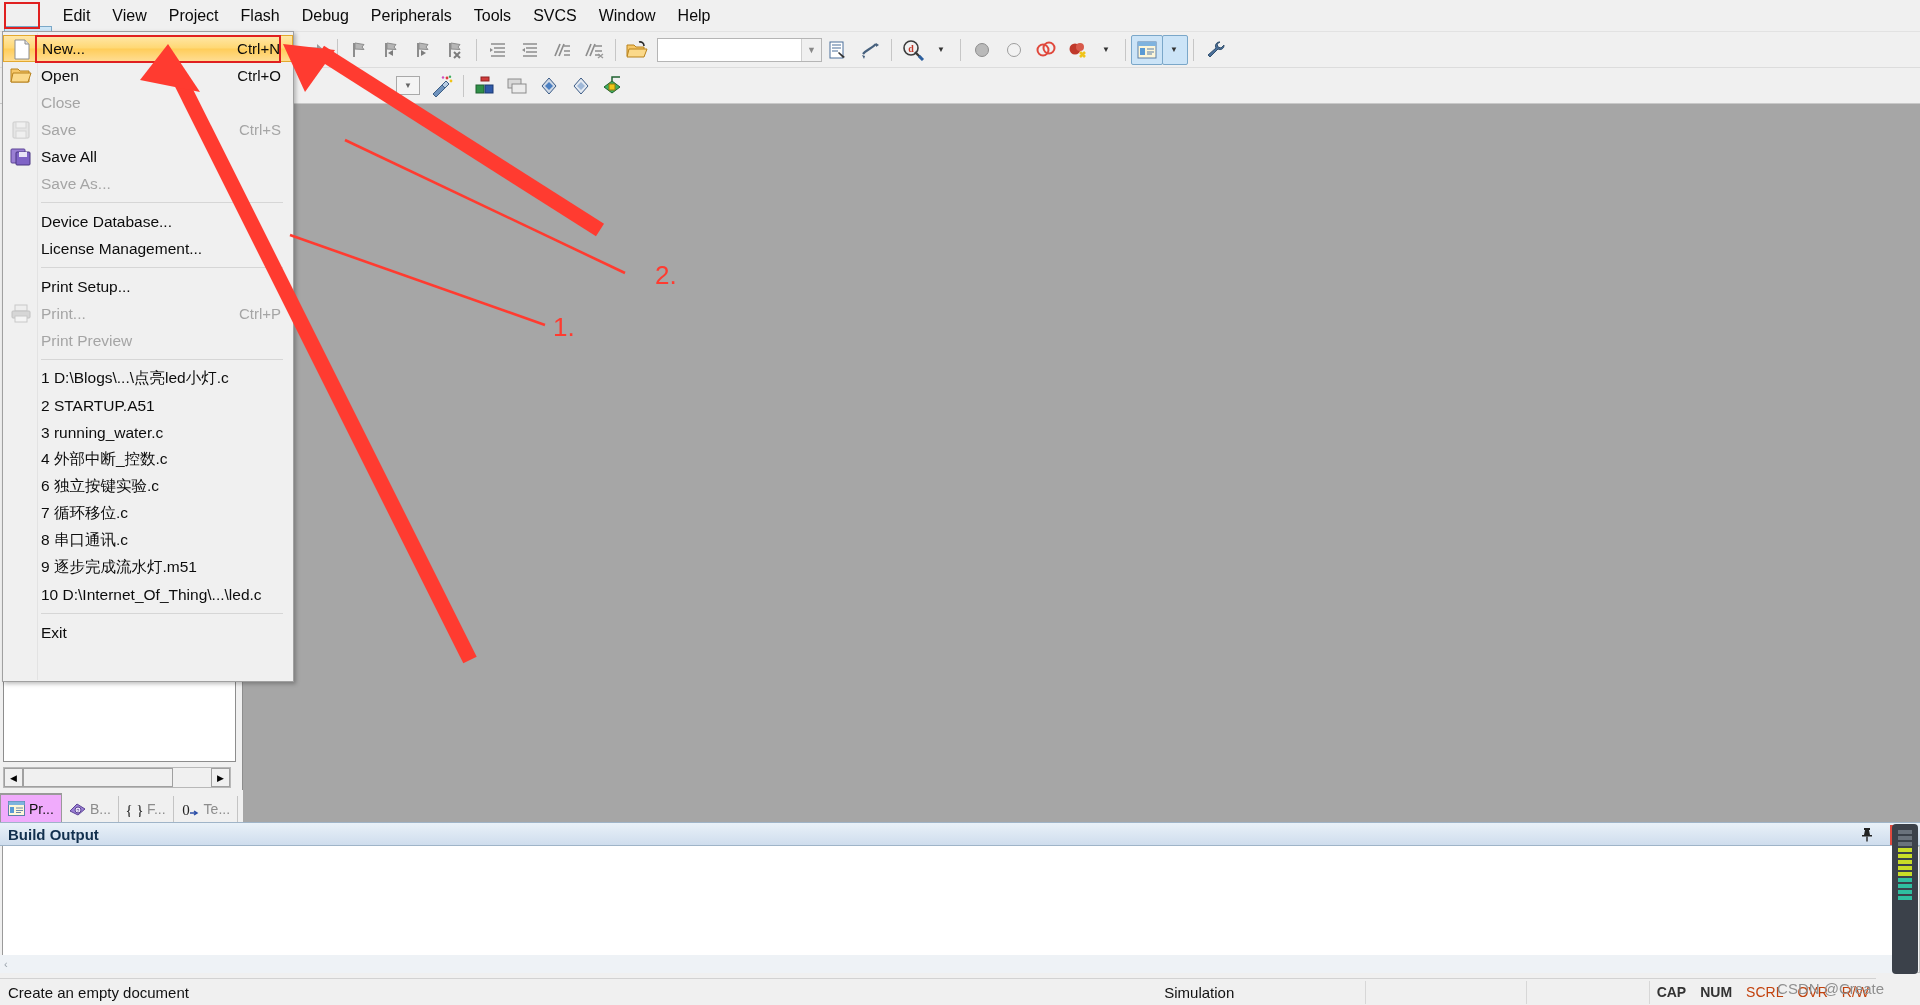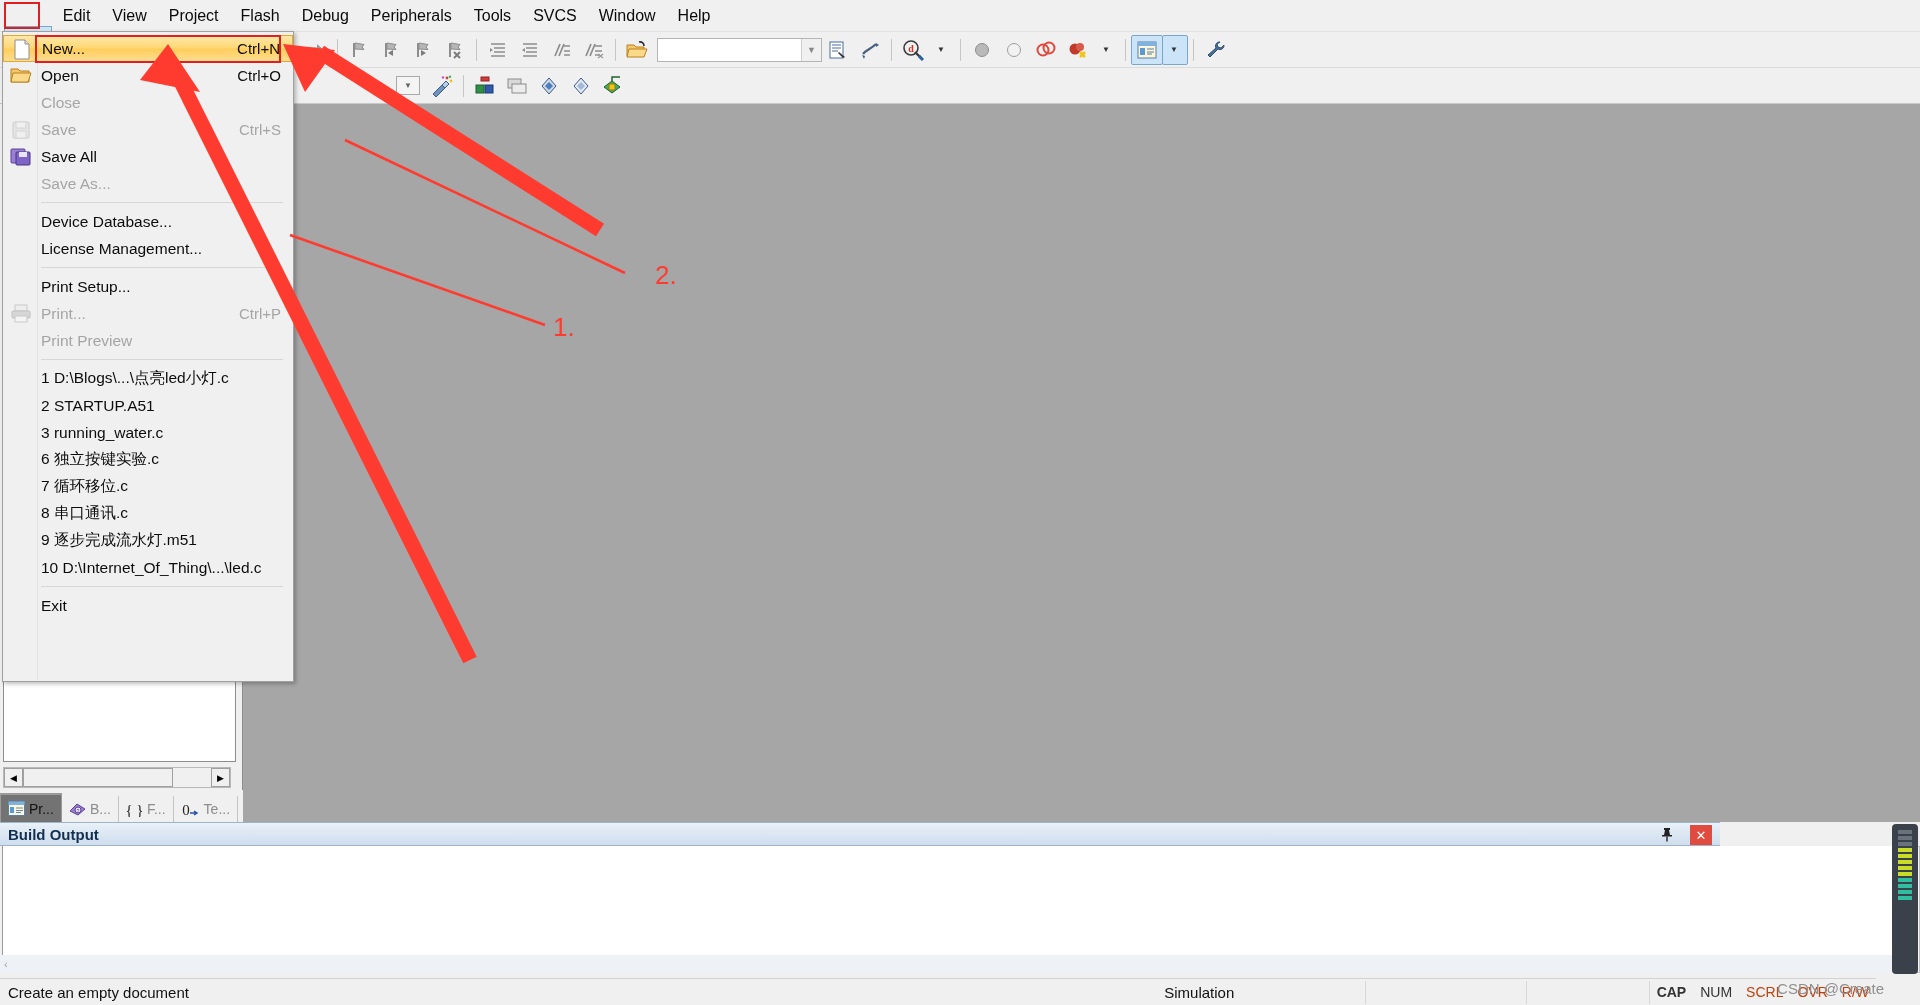--- a/index.html
+++ b/index.html
@@ -562,6 +562,9 @@
         </div>
         <div class="mrow">
           <span>3 running_water.c</span>
+        </div>
+        <div class="mrow">
+          <span>4 外部中断_控数.c</span>
         </div>
         <div class="mrow">
           <span>6 独立按键实验.c</span>

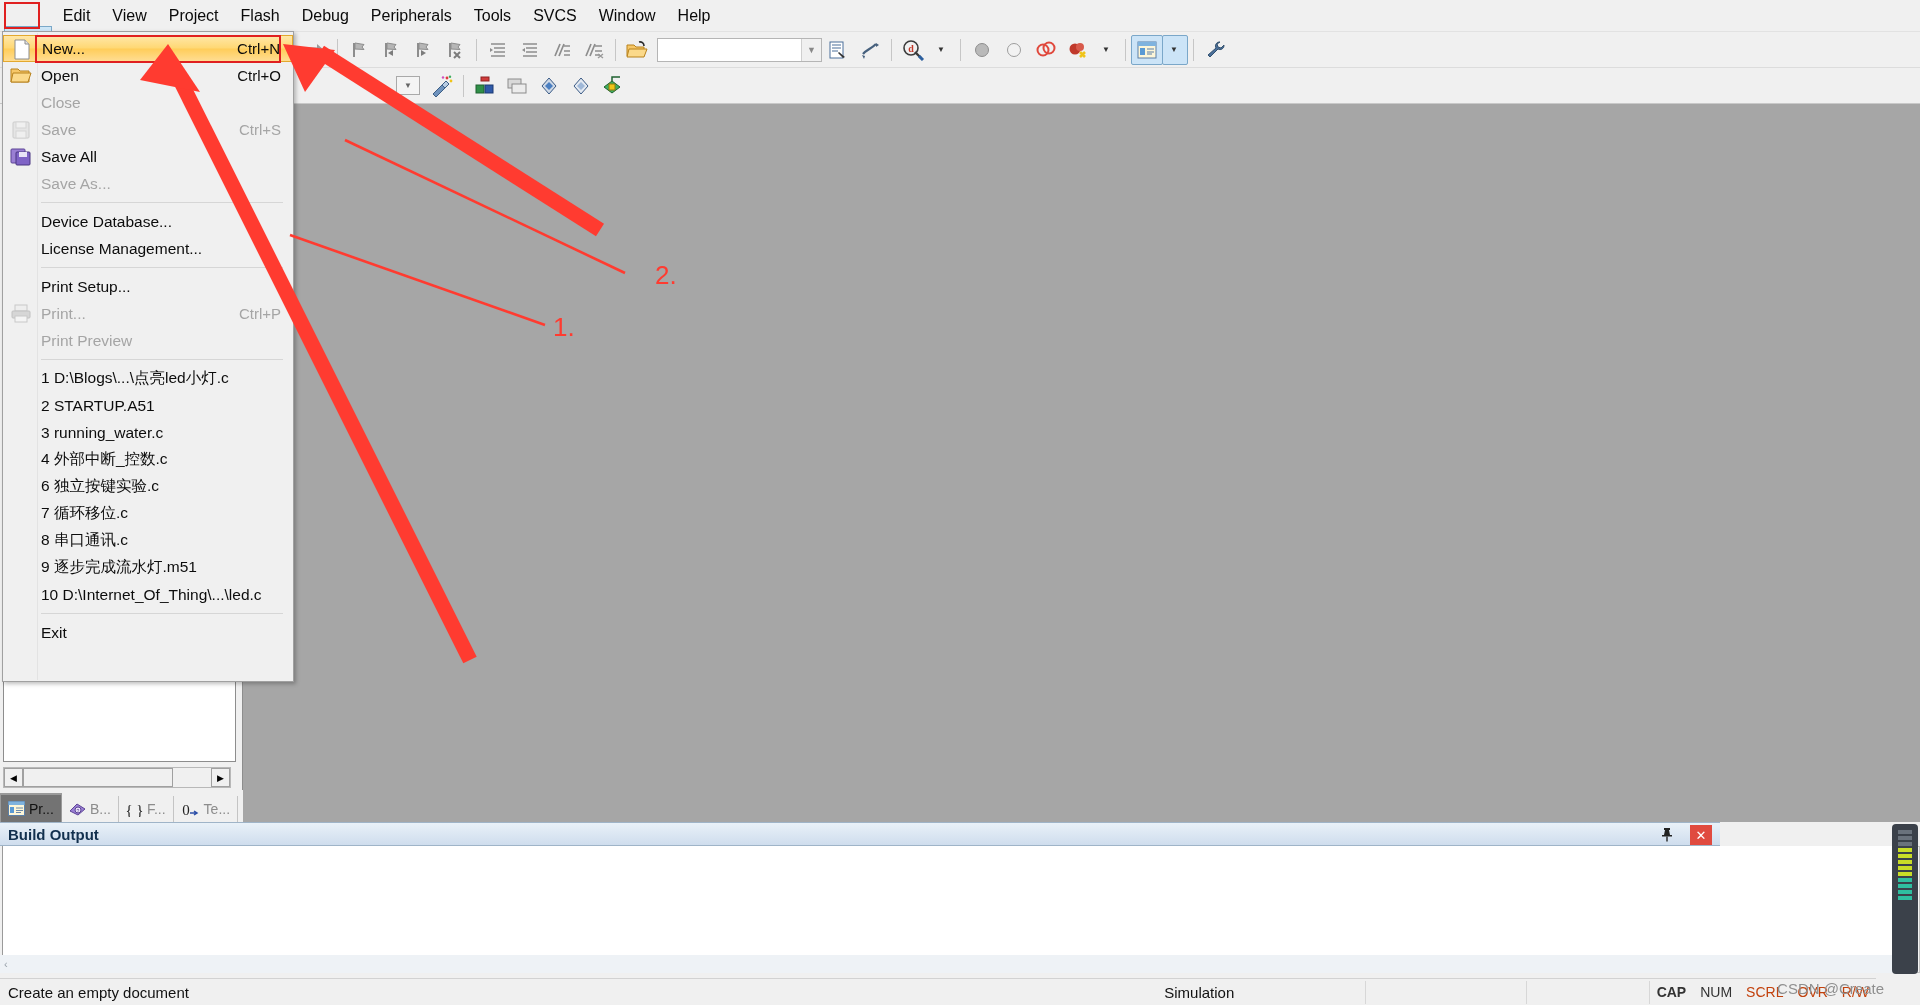--- a/index.html
+++ b/index.html
@@ -98,7 +98,7 @@
     border-right:1px solid #c4c4c4;
   }
   .ptab.sel {
-    background:#737373; color:#111; height:29px;
+    background:#f0abfc; color:#111; height:29px;
     border:1px solid #9a9a9a; border-bottom:none; border-top:2px solid #9a9a9a;
   }
 

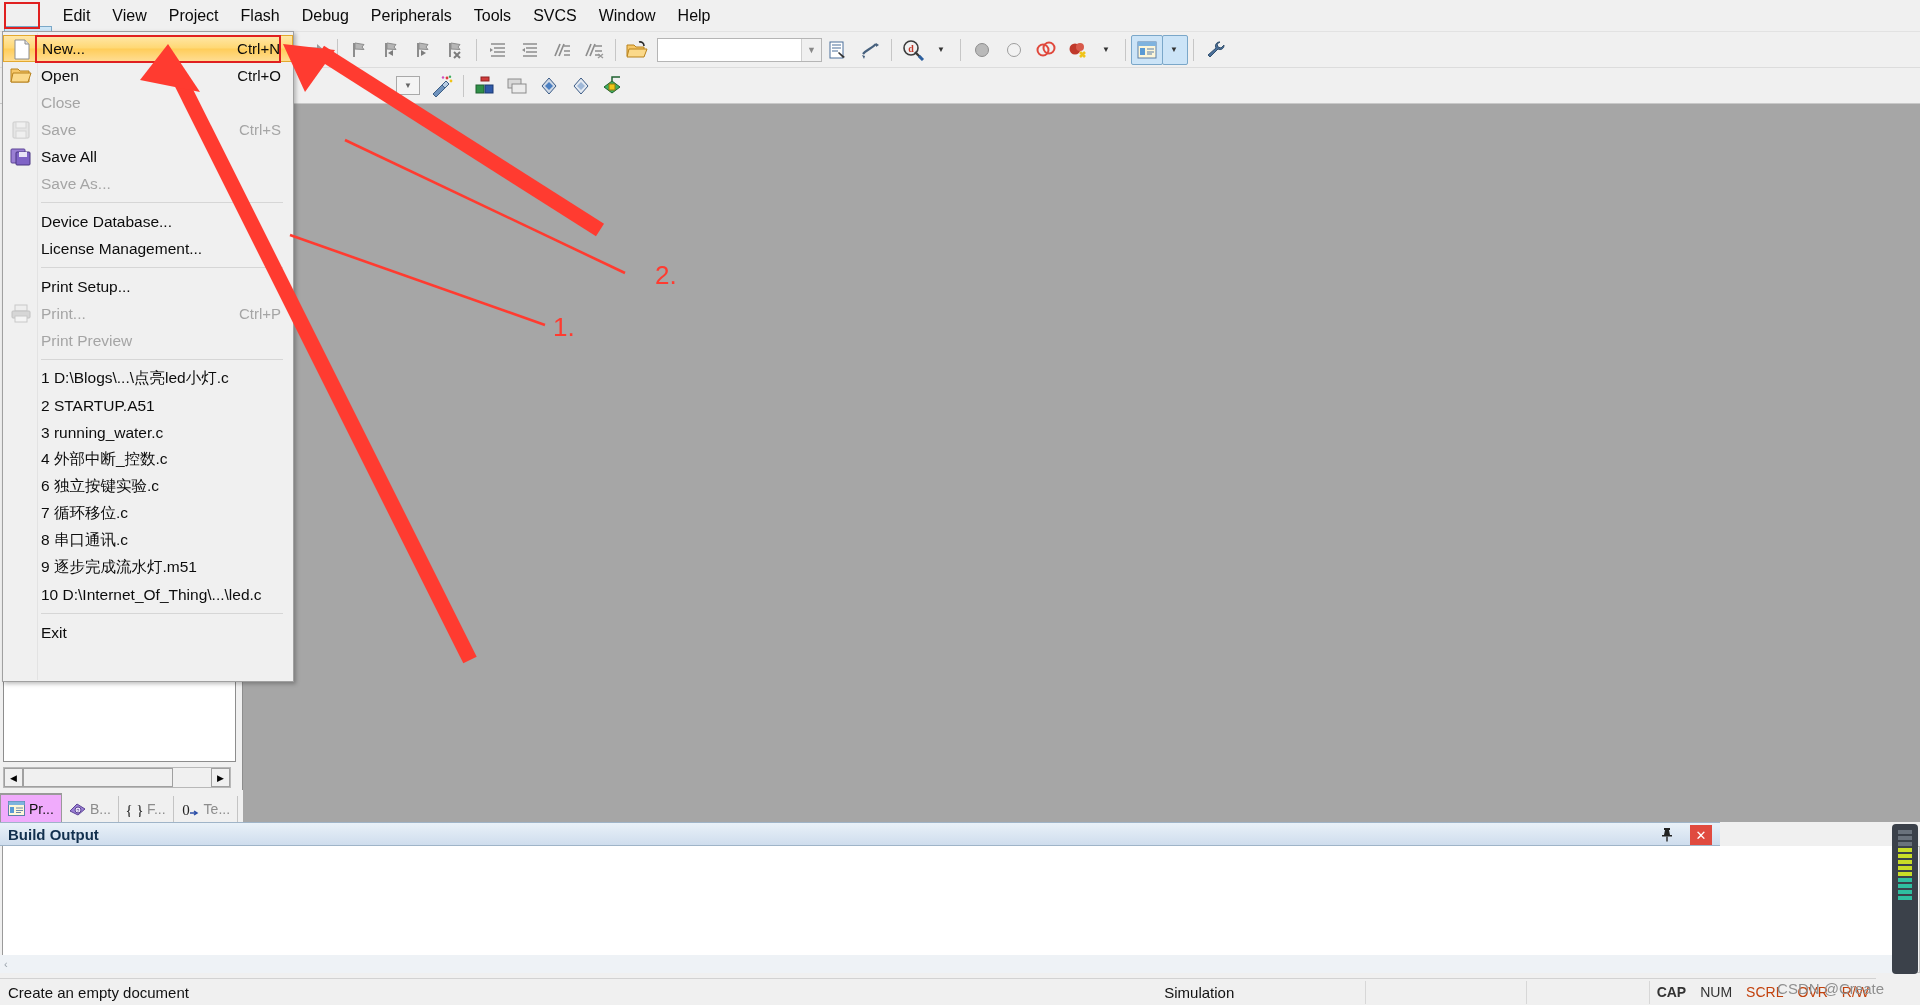--- a/index.html
+++ b/index.html
@@ -132,7 +132,7 @@
 
   
   .bo-header {
-    position:absolute; left:0; top:822px; width:1720px; height:24px;
+    position:absolute; left:0; top:822px; width:1920px; height:24px;
     background:linear-gradient(to bottom,#e9f1f8,#cfdded);
     border-top:1px solid #9fb4c8; border-bottom:1px solid #9fb4c8;
     display:flex; align-items:center; padding-left:8px;

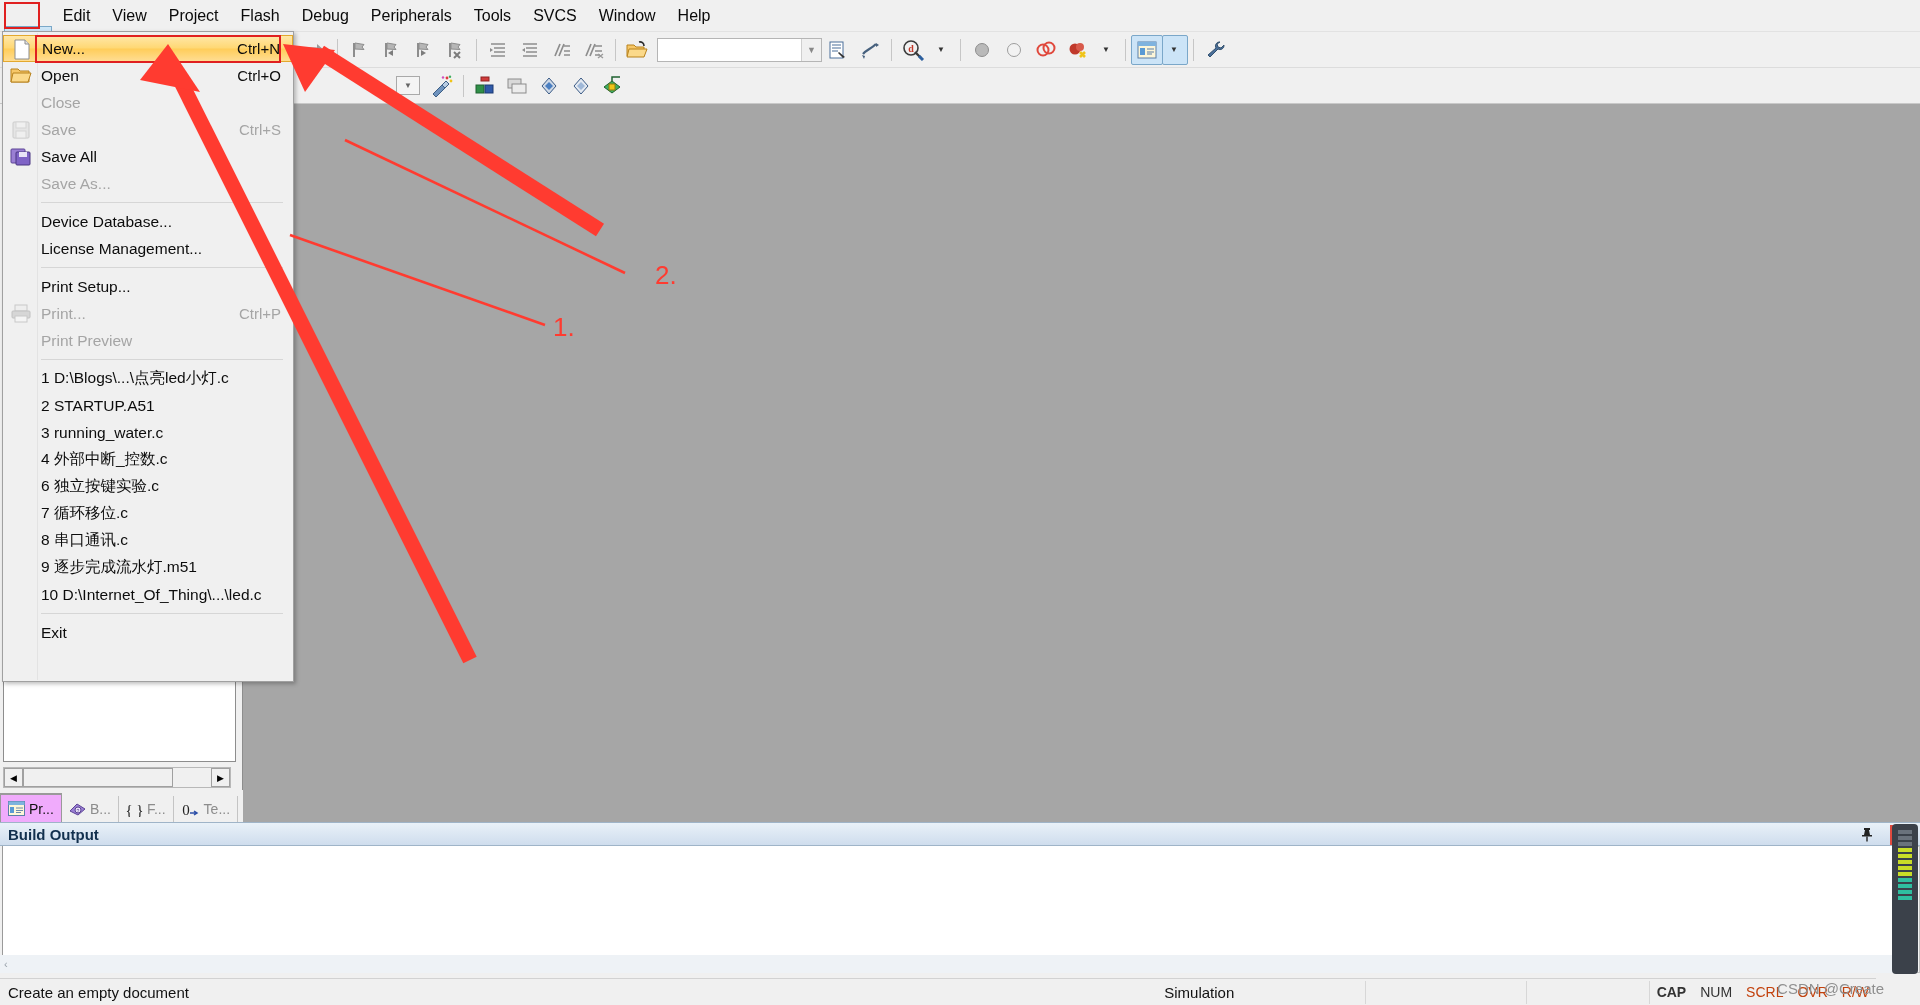--- a/index.html
+++ b/index.html
@@ -632,7 +632,7 @@
     <div class="st-cell" style="width:128px"></div>
     <div id="inds" style="display:flex;align-items:center">
         <span class="st-cell st-small" style="font-weight: bold;">CAP</span>
-        <span class="st-cell st-small" style="font-weight: normal; text-align: right;">NUM</span>
+        <span class="st-cell st-small" style="font-weight: bold; text-align: right;">NUM</span>
         <span class="st-cell st-small dim">SCRL</span>
         <span class="st-cell st-small dim">OVR</span>
         <span class="st-cell st-small dim">R/W</span>

